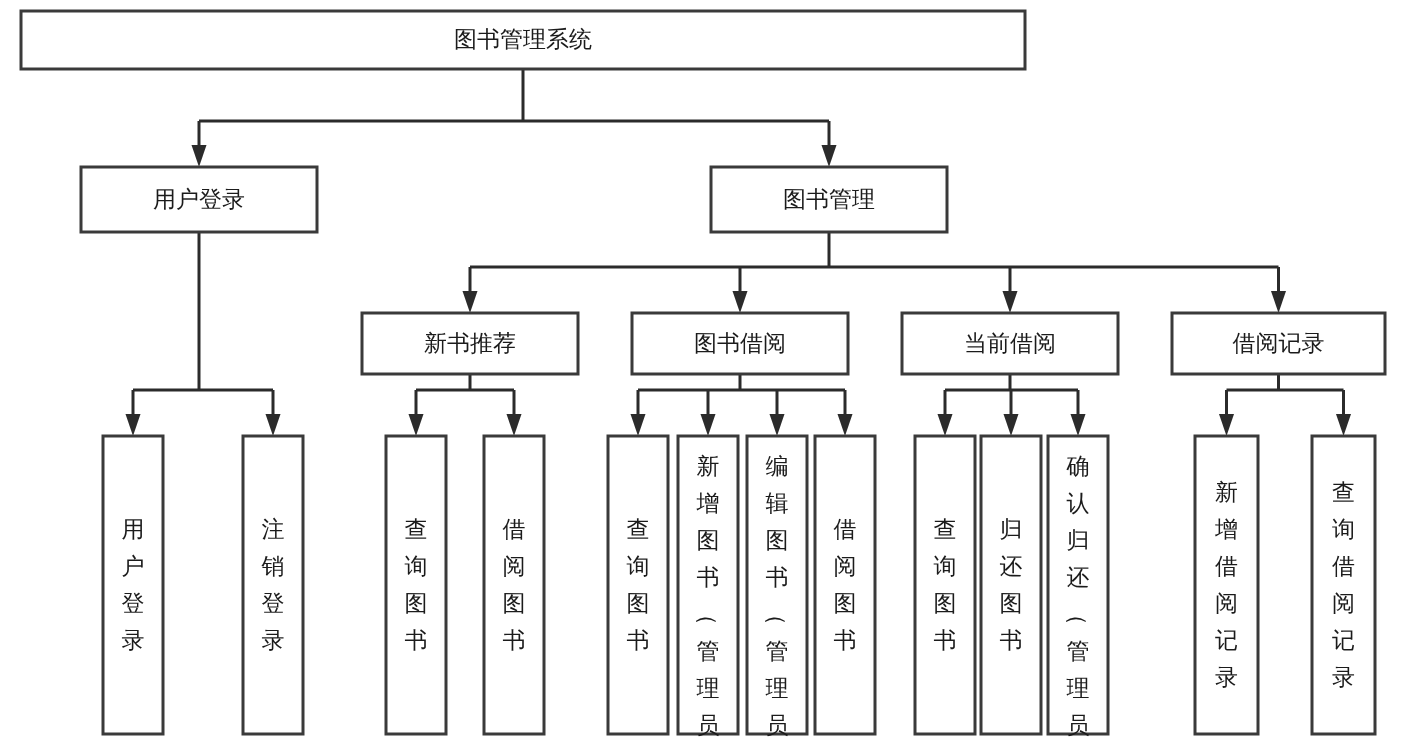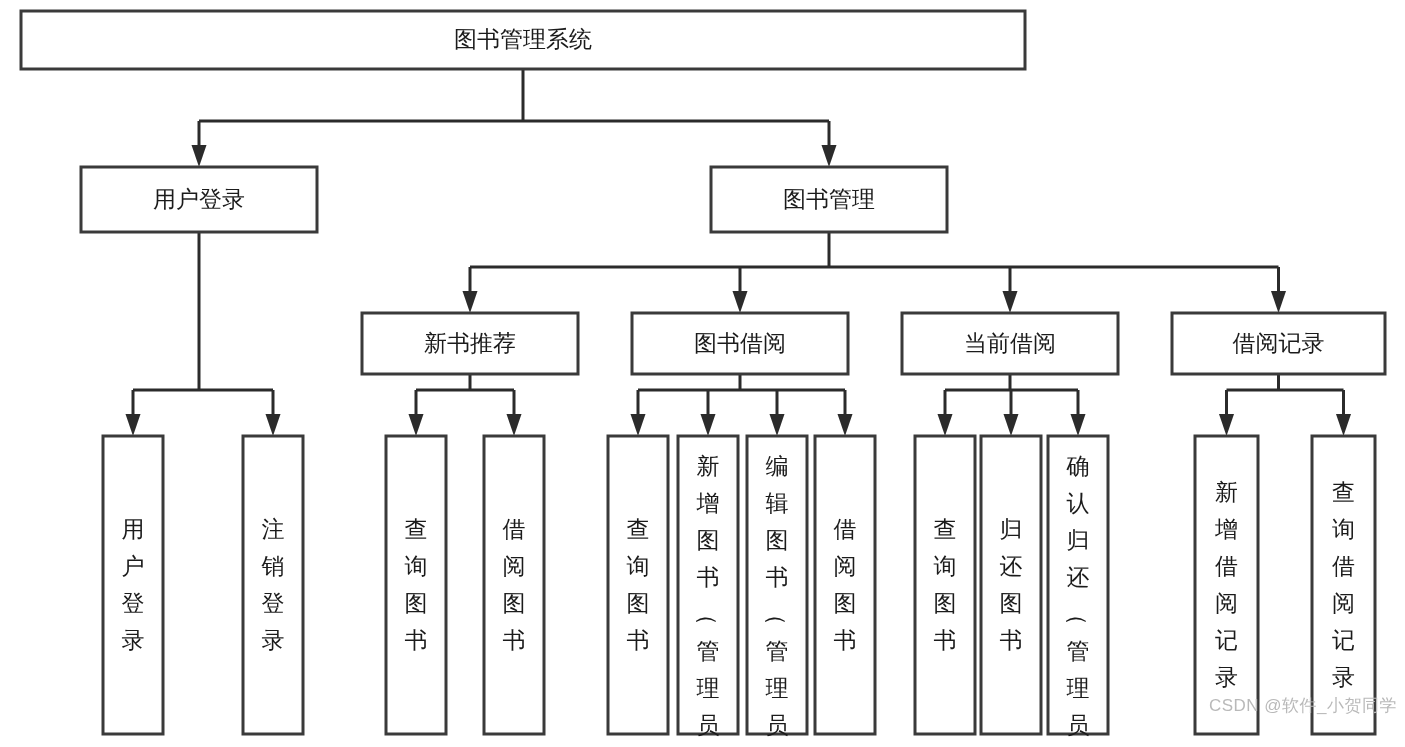--- a/index.html
+++ b/index.html
@@ -292,7 +292,6 @@
         </g>
       </g>
   </svg>
-  <div class="watermark">CSDN @软件_小贺同学</div>
 </div>
 
 </body></html>

